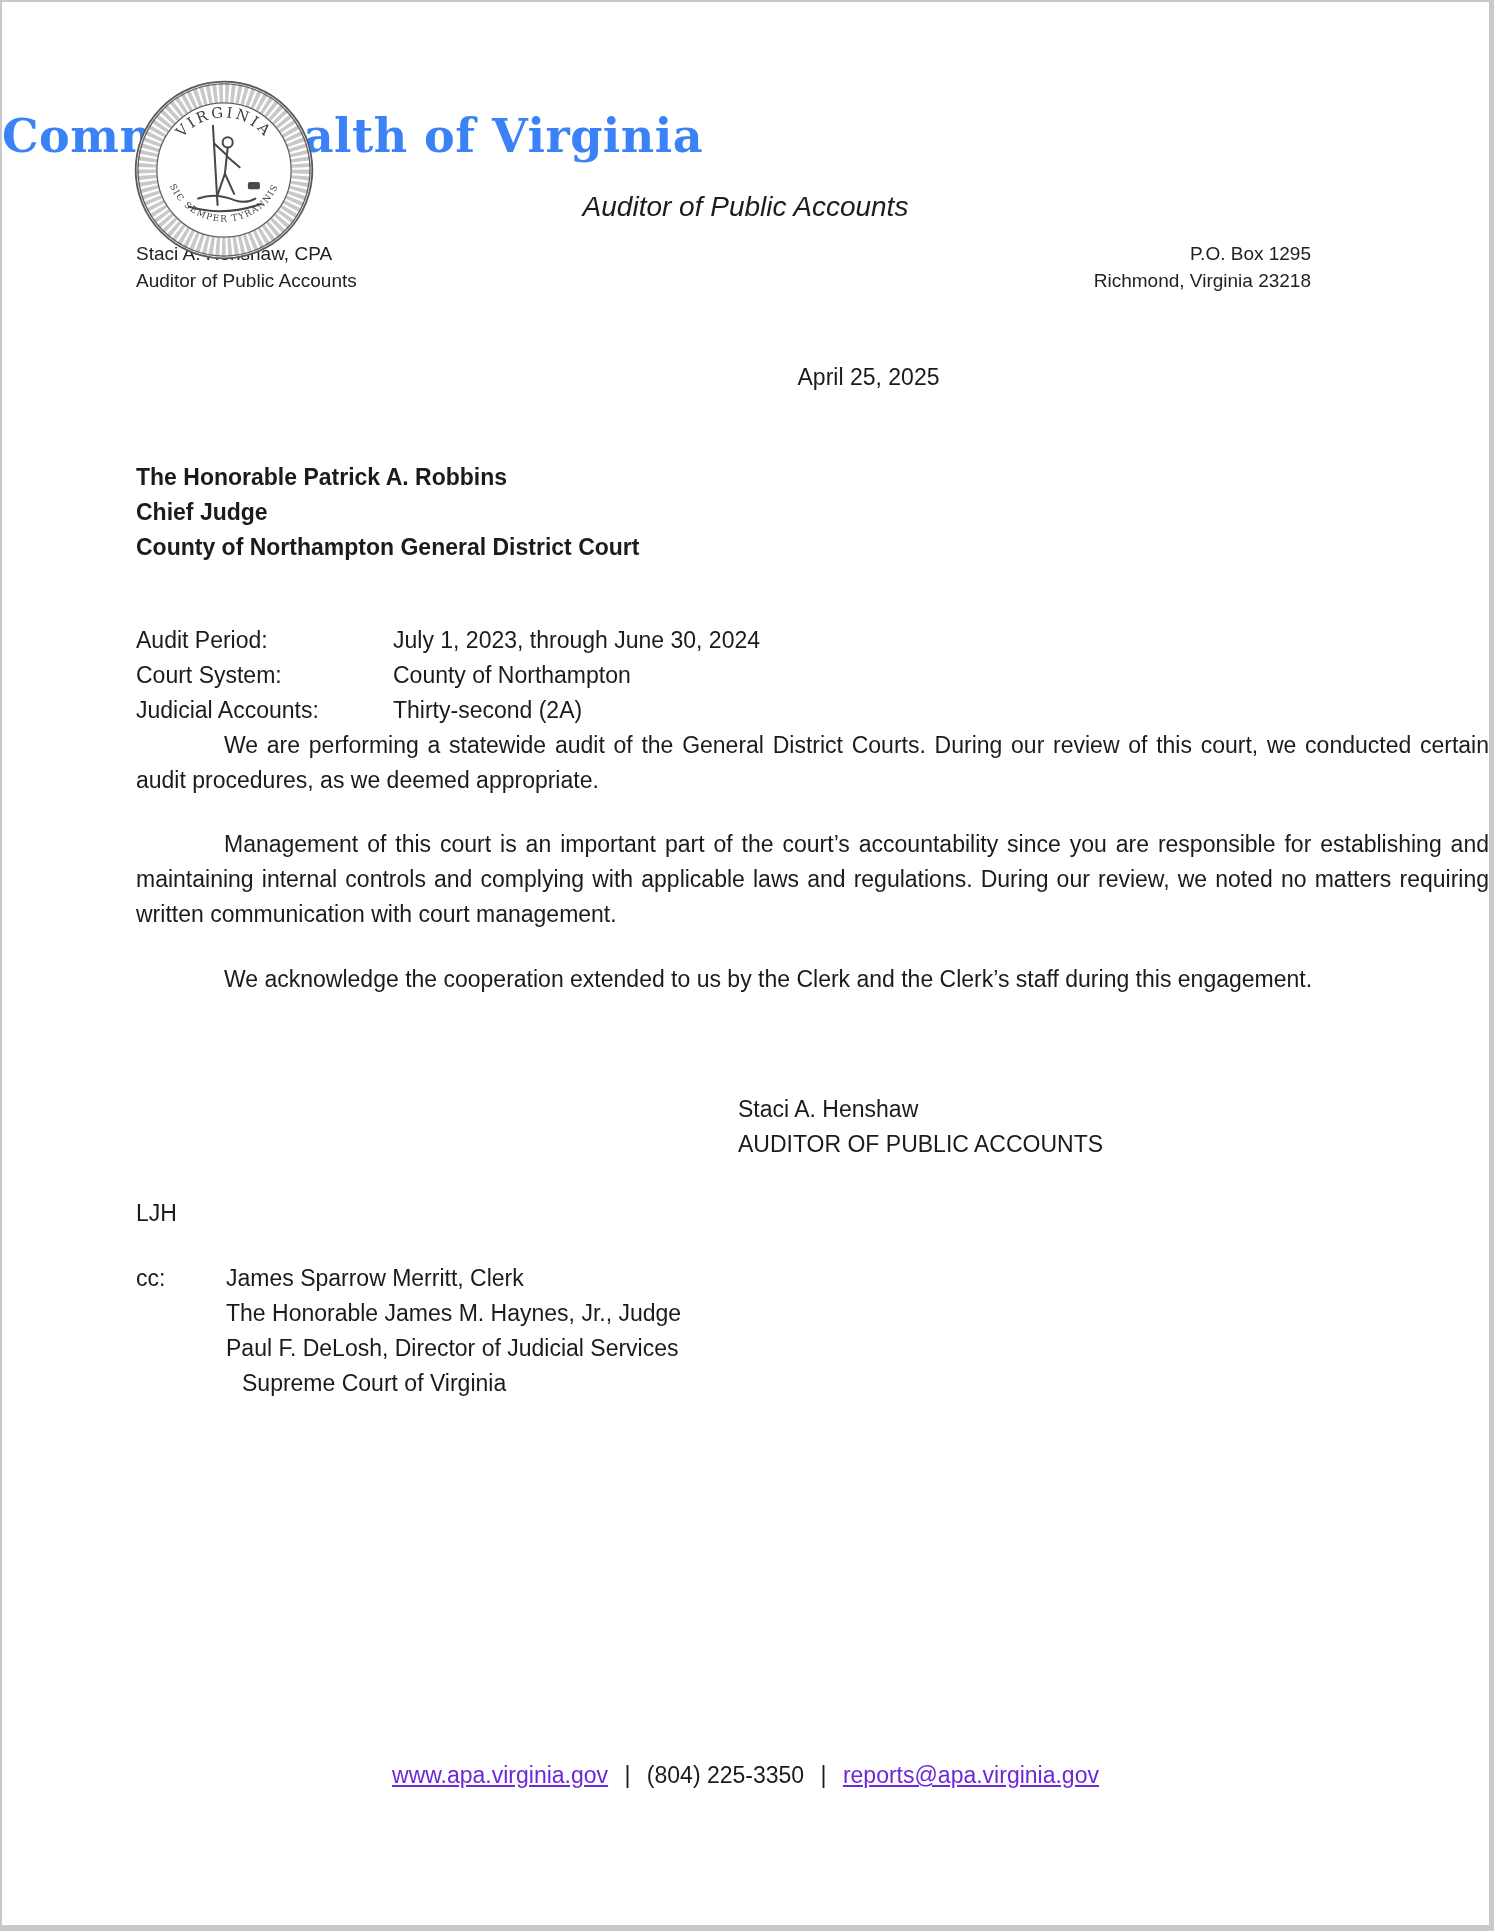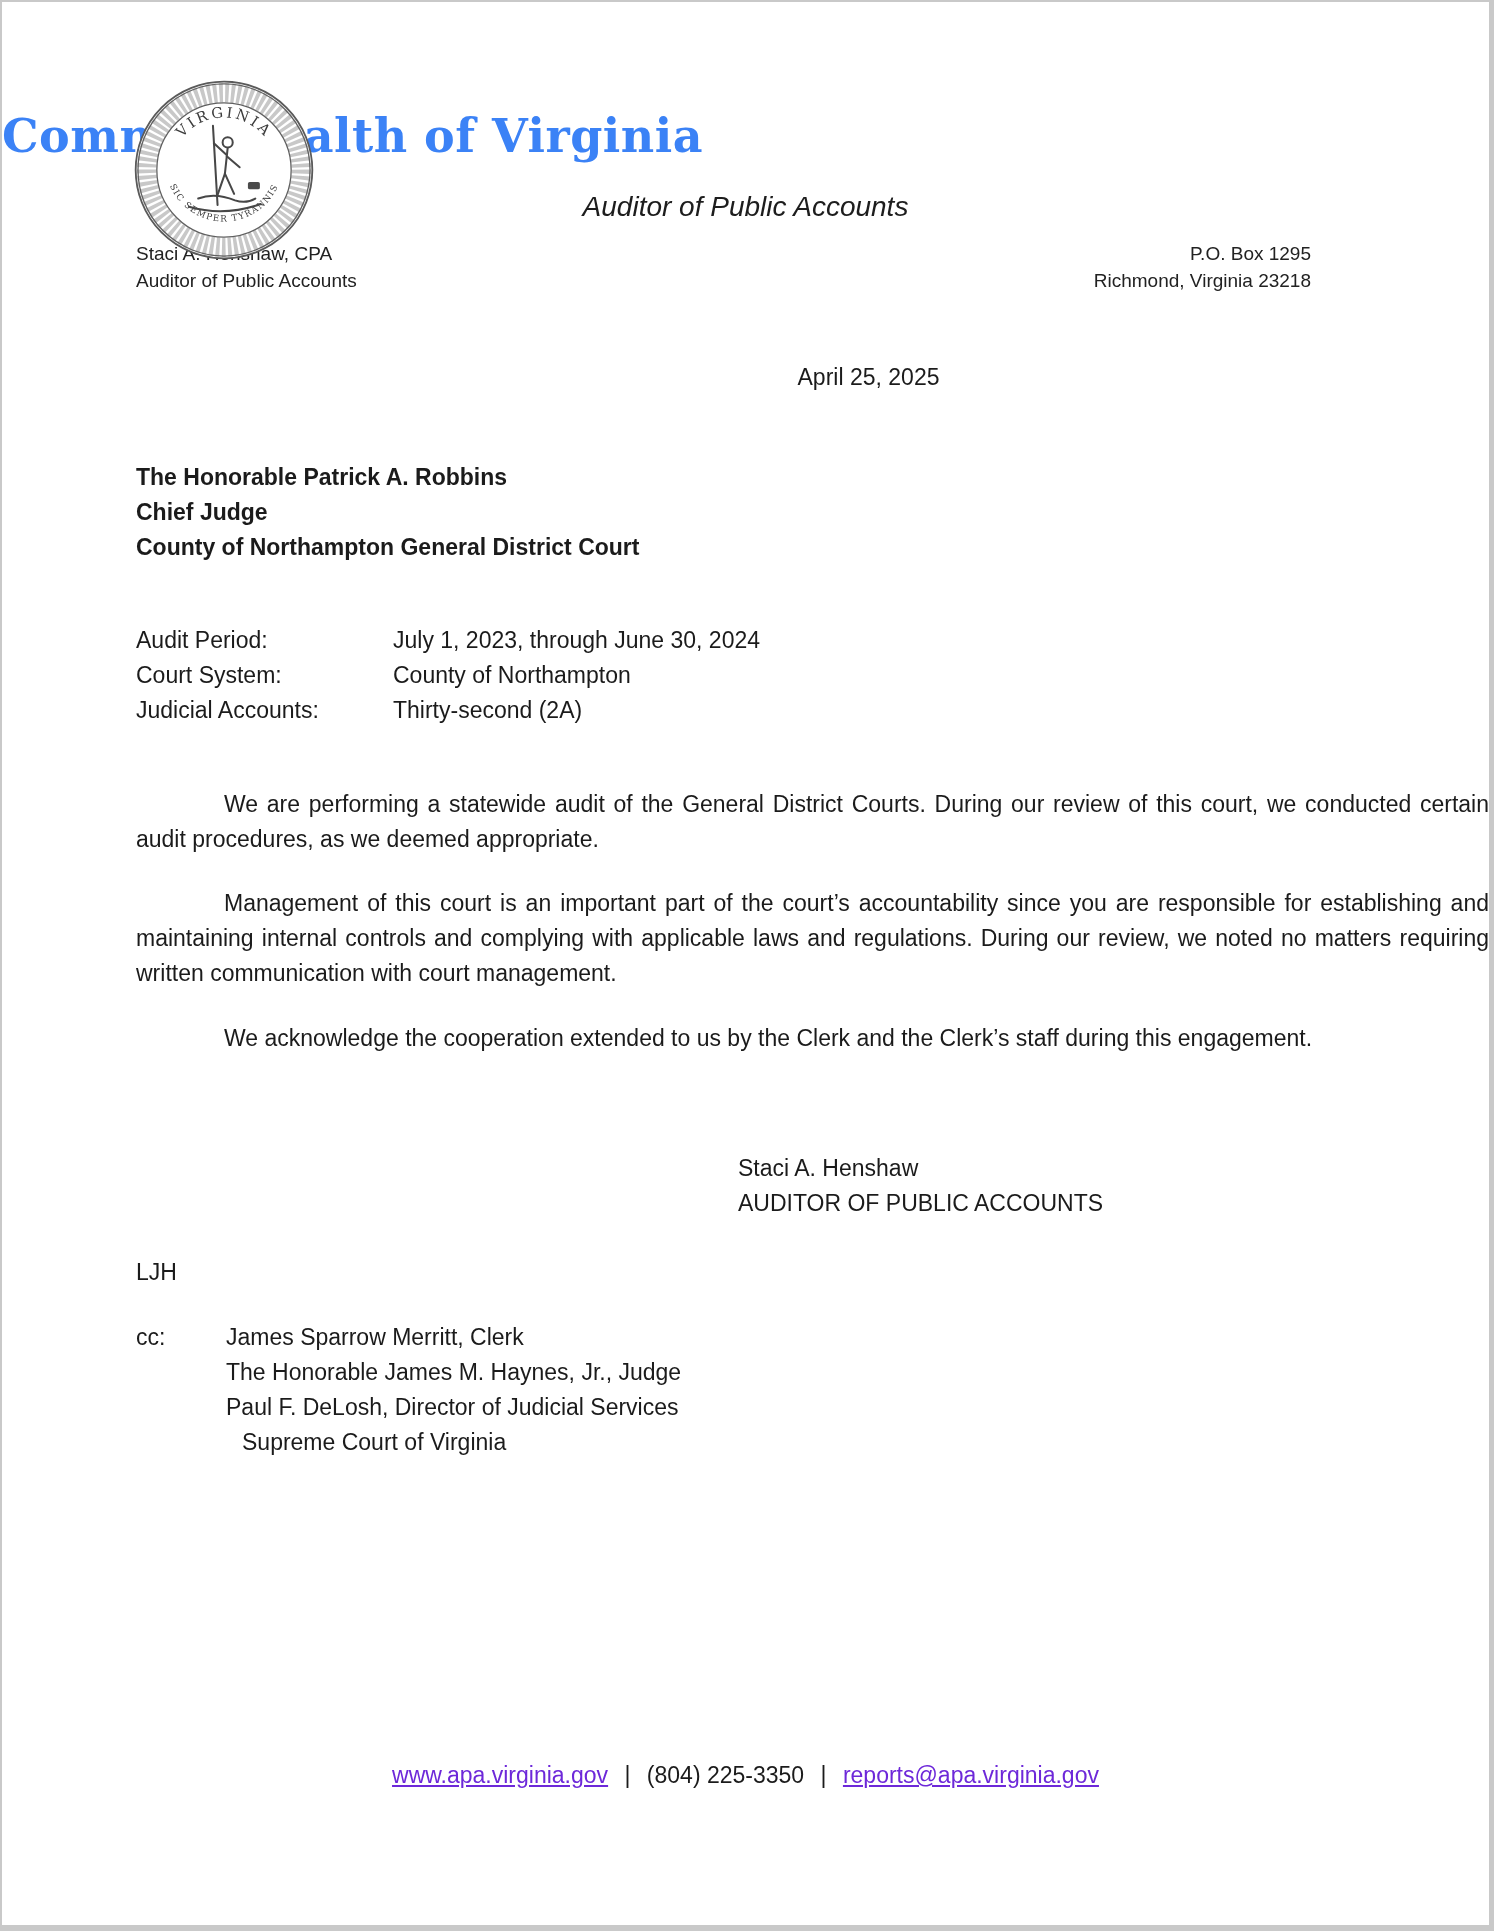--- a/index.html
+++ b/index.html
@@ -77,7 +77,7 @@
     text-align: justify;
     text-indent: 88px;
   }
-  .para-first  { margin-top: 59px; }
+  .para-first  { }
   .para-mid    { margin-top: 29px; }
   .para-last   { margin-top: 30px; }
 

